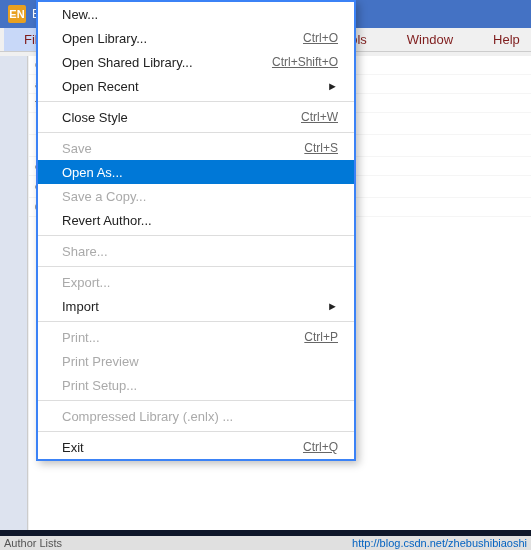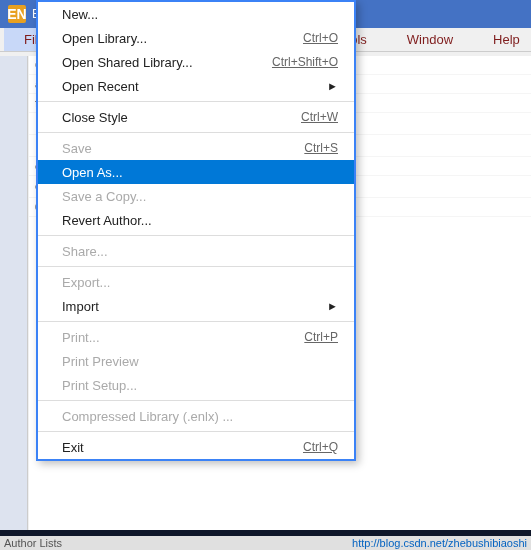--- a/index.html
+++ b/index.html
@@ -31,7 +31,7 @@
       display: flex;
       align-items: center;
       justify-content: center;
-      font-size: 14px;
+      font-size: 11px;
       font-weight: bold;
       color: white;
       flex-shrink: 0;

